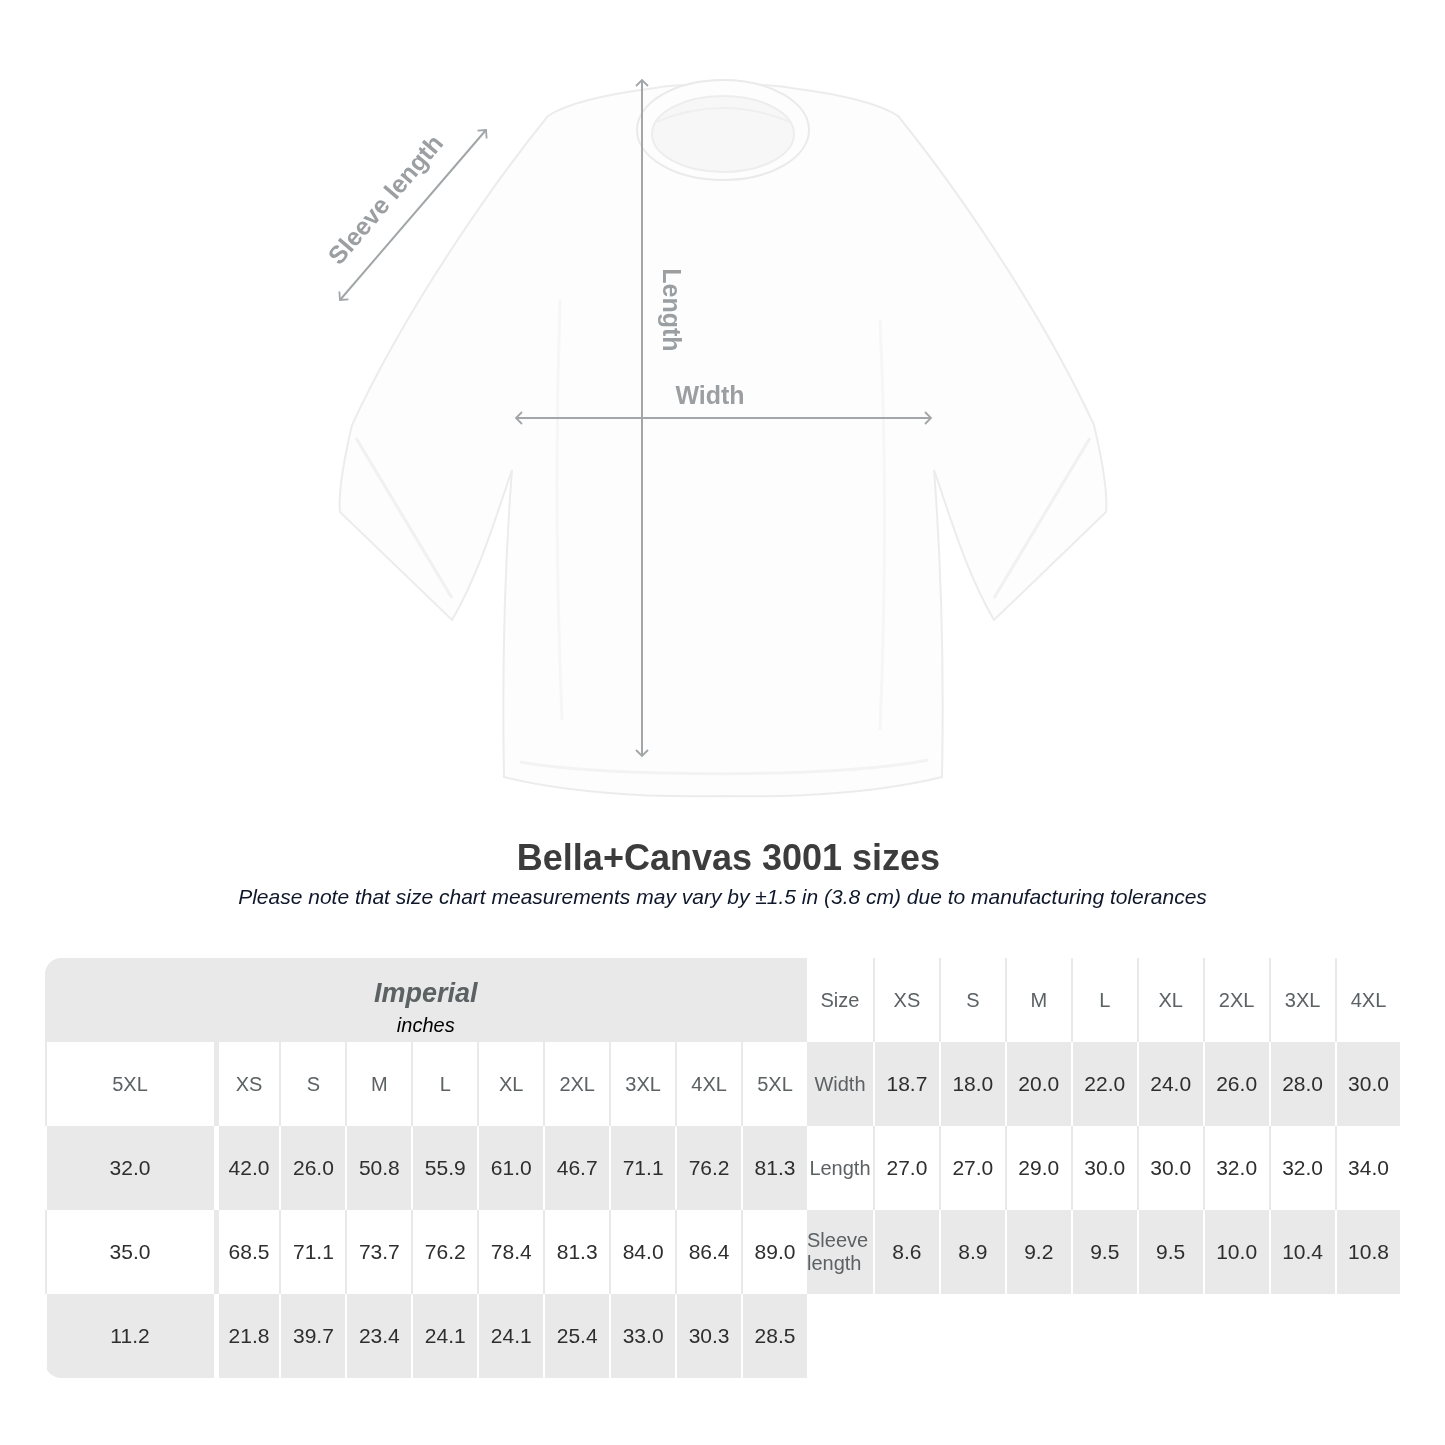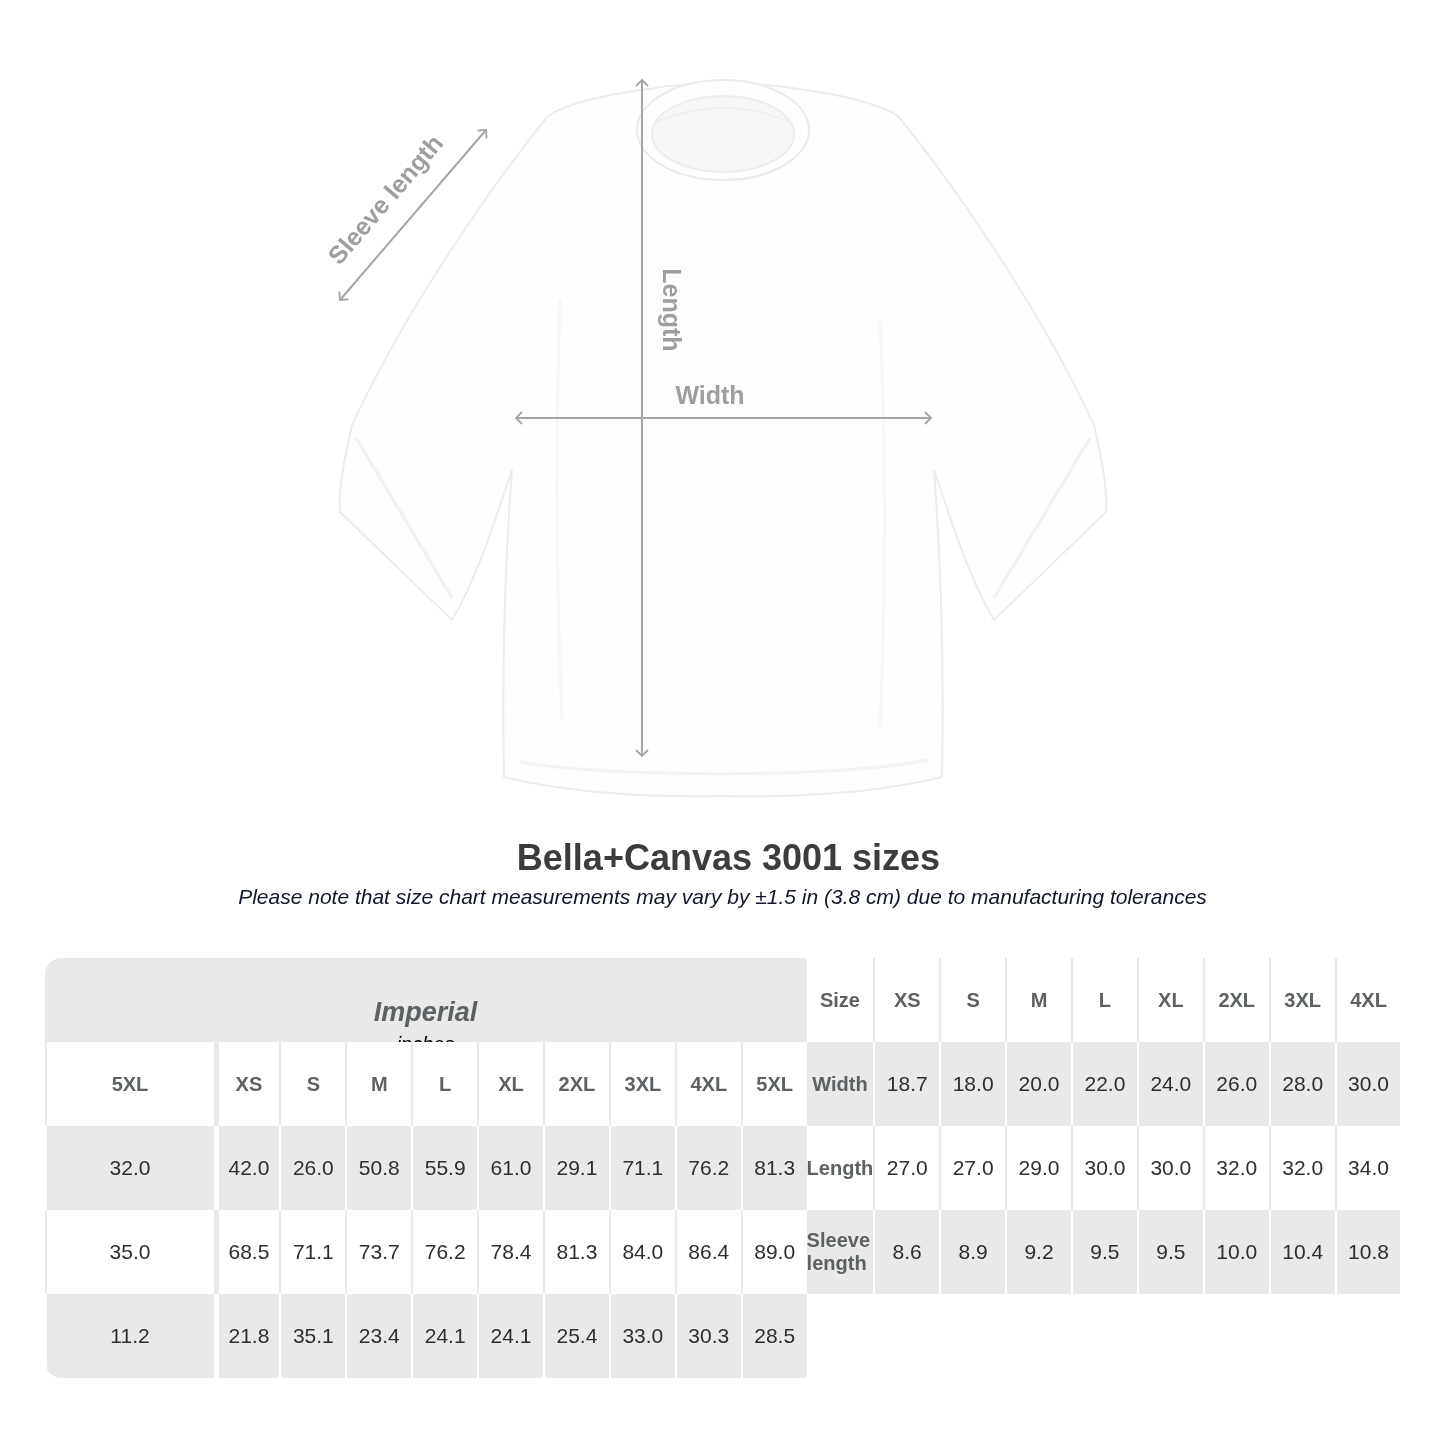--- a/index.html
+++ b/index.html
@@ -44,7 +44,7 @@
     display:flex;
     flex-direction:column;
     align-items:center;
-    justify-content:flex-end;
+    justify-content:center;
     gap:5px;
   }
   .band-title{

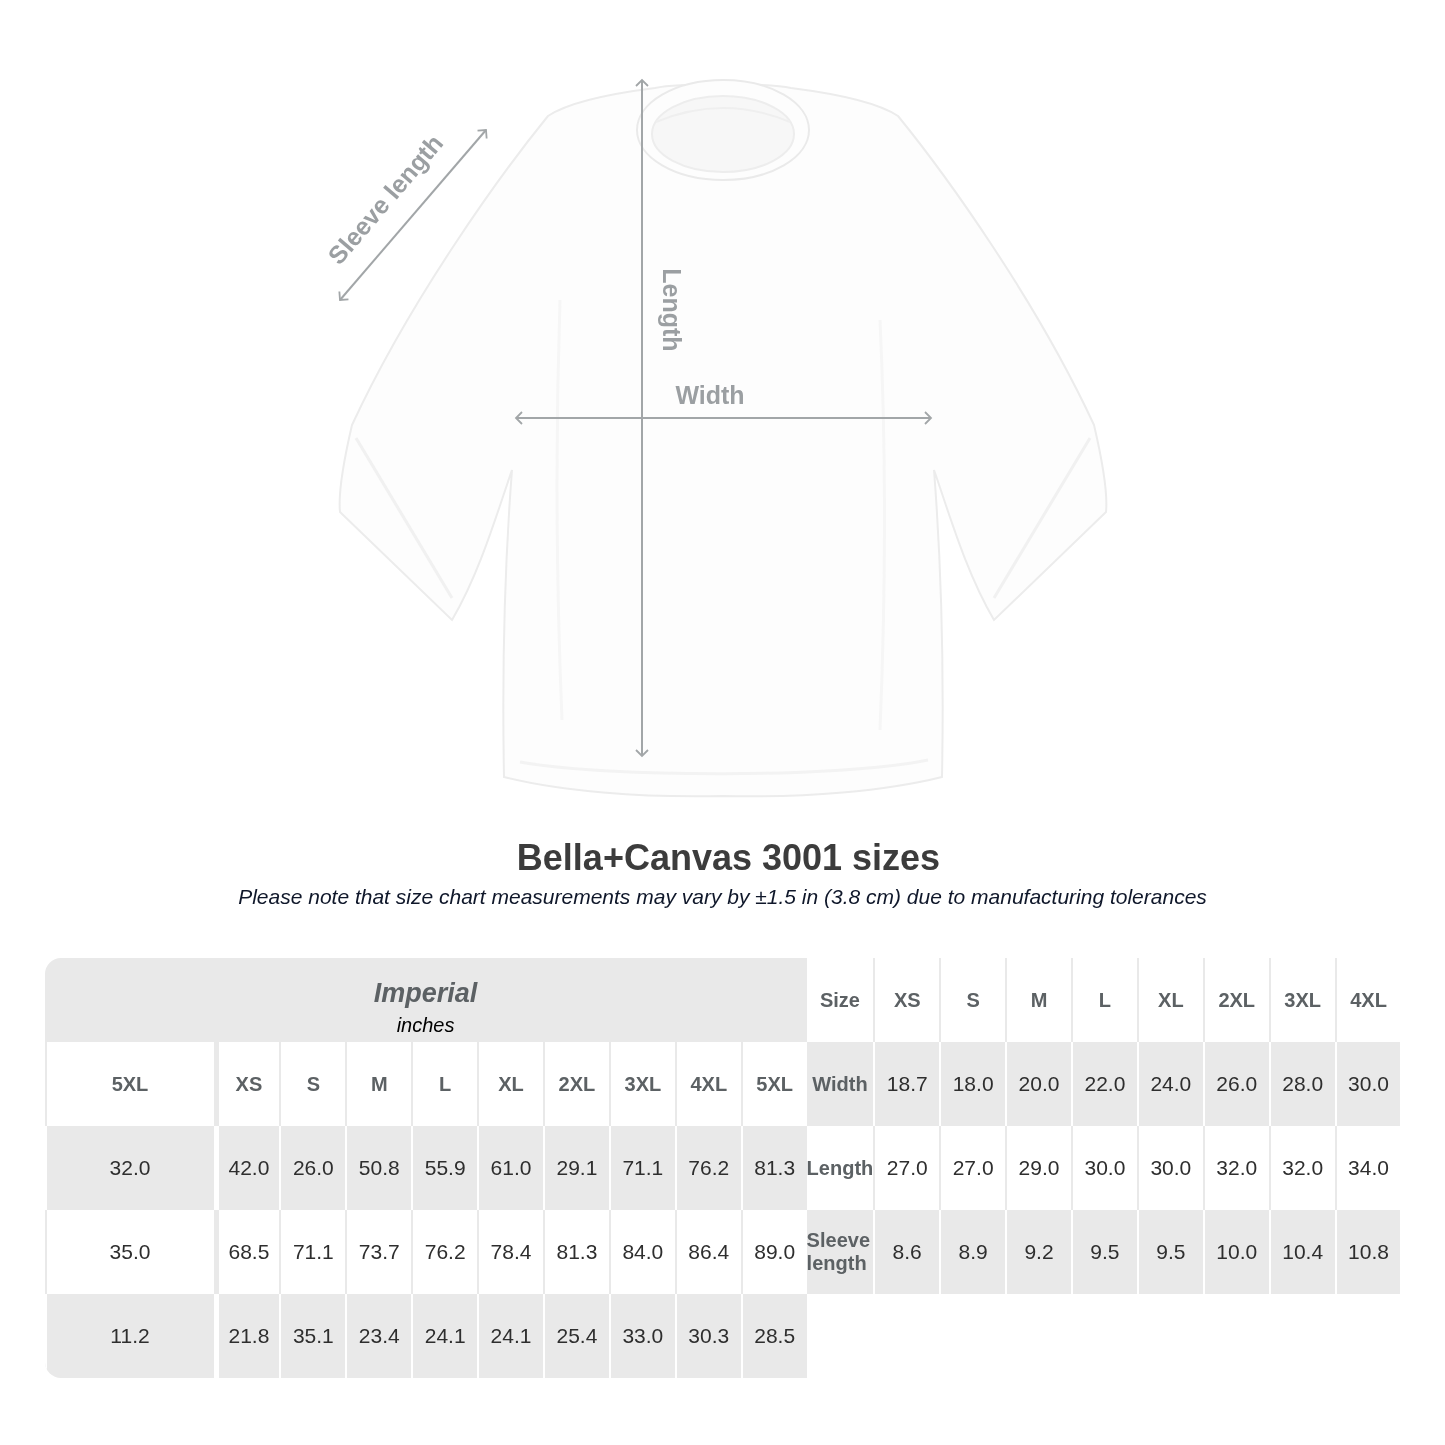--- a/index.html
+++ b/index.html
@@ -67,7 +67,7 @@
     background:#ffffff;
   }
   .cell.b{
-    font-weight:bold;
+    font-weight:normal;
     color:#5c6164;
     font-size:20px;
   }

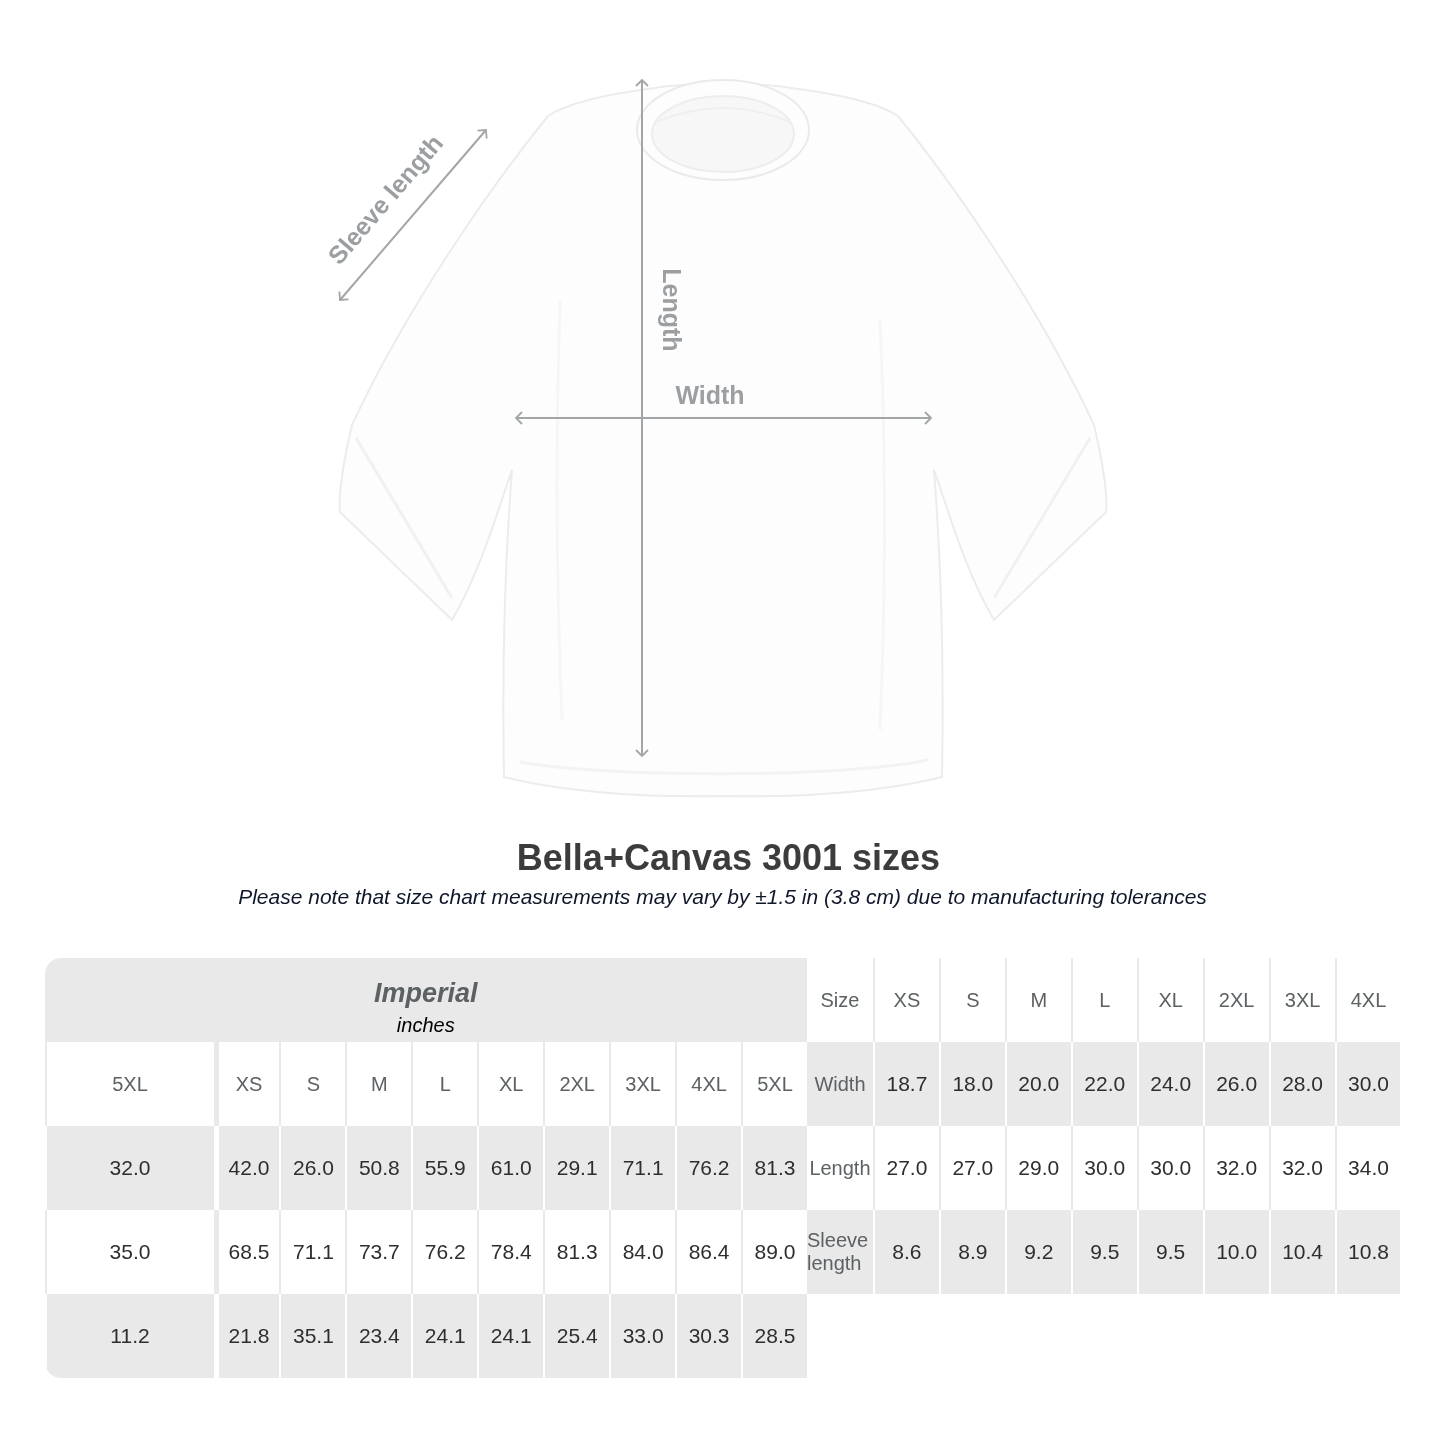--- a/index.html
+++ b/index.html
@@ -177,7 +177,7 @@
     <div class="cell sep gray">50.8</div>
     <div class="cell sep gray">55.9</div>
     <div class="cell sep gray">61.0</div>
-    <div class="cell sep gray">29.1</div>
+    <div class="cell sep gray">46.7</div>
     <div class="cell sep gray">71.1</div>
     <div class="cell sep gray">76.2</div>
     <div class="cell sep gray">81.3</div>

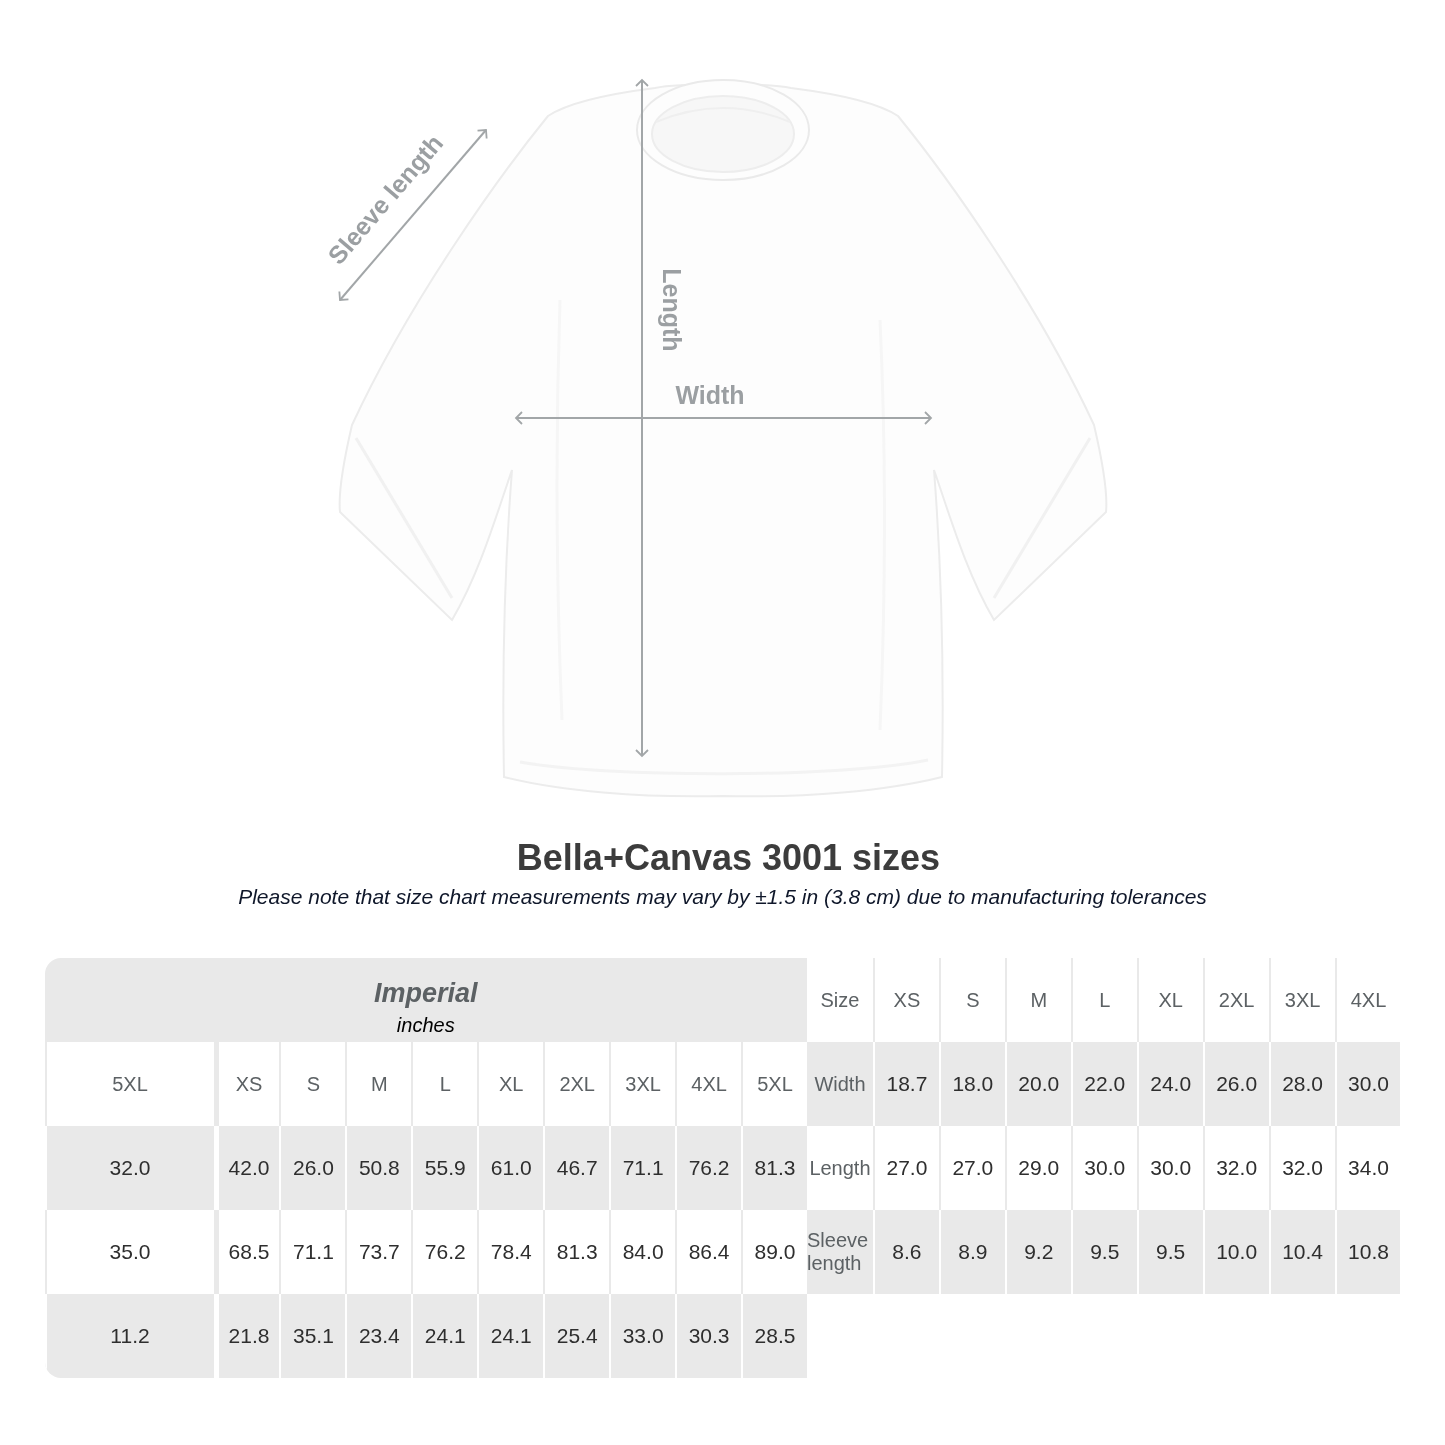--- a/index.html
+++ b/index.html
@@ -211,7 +211,7 @@
     <div class="cell sep gray">10.8</div>
     <div class="cell sep gray">11.2</div>
     <div class="cell sep sec gray">21.8</div>
-    <div class="cell sep gray">35.1</div>
+    <div class="cell sep gray">39.7</div>
     <div class="cell sep gray">23.4</div>
     <div class="cell sep gray">24.1</div>
     <div class="cell sep gray">24.1</div>

